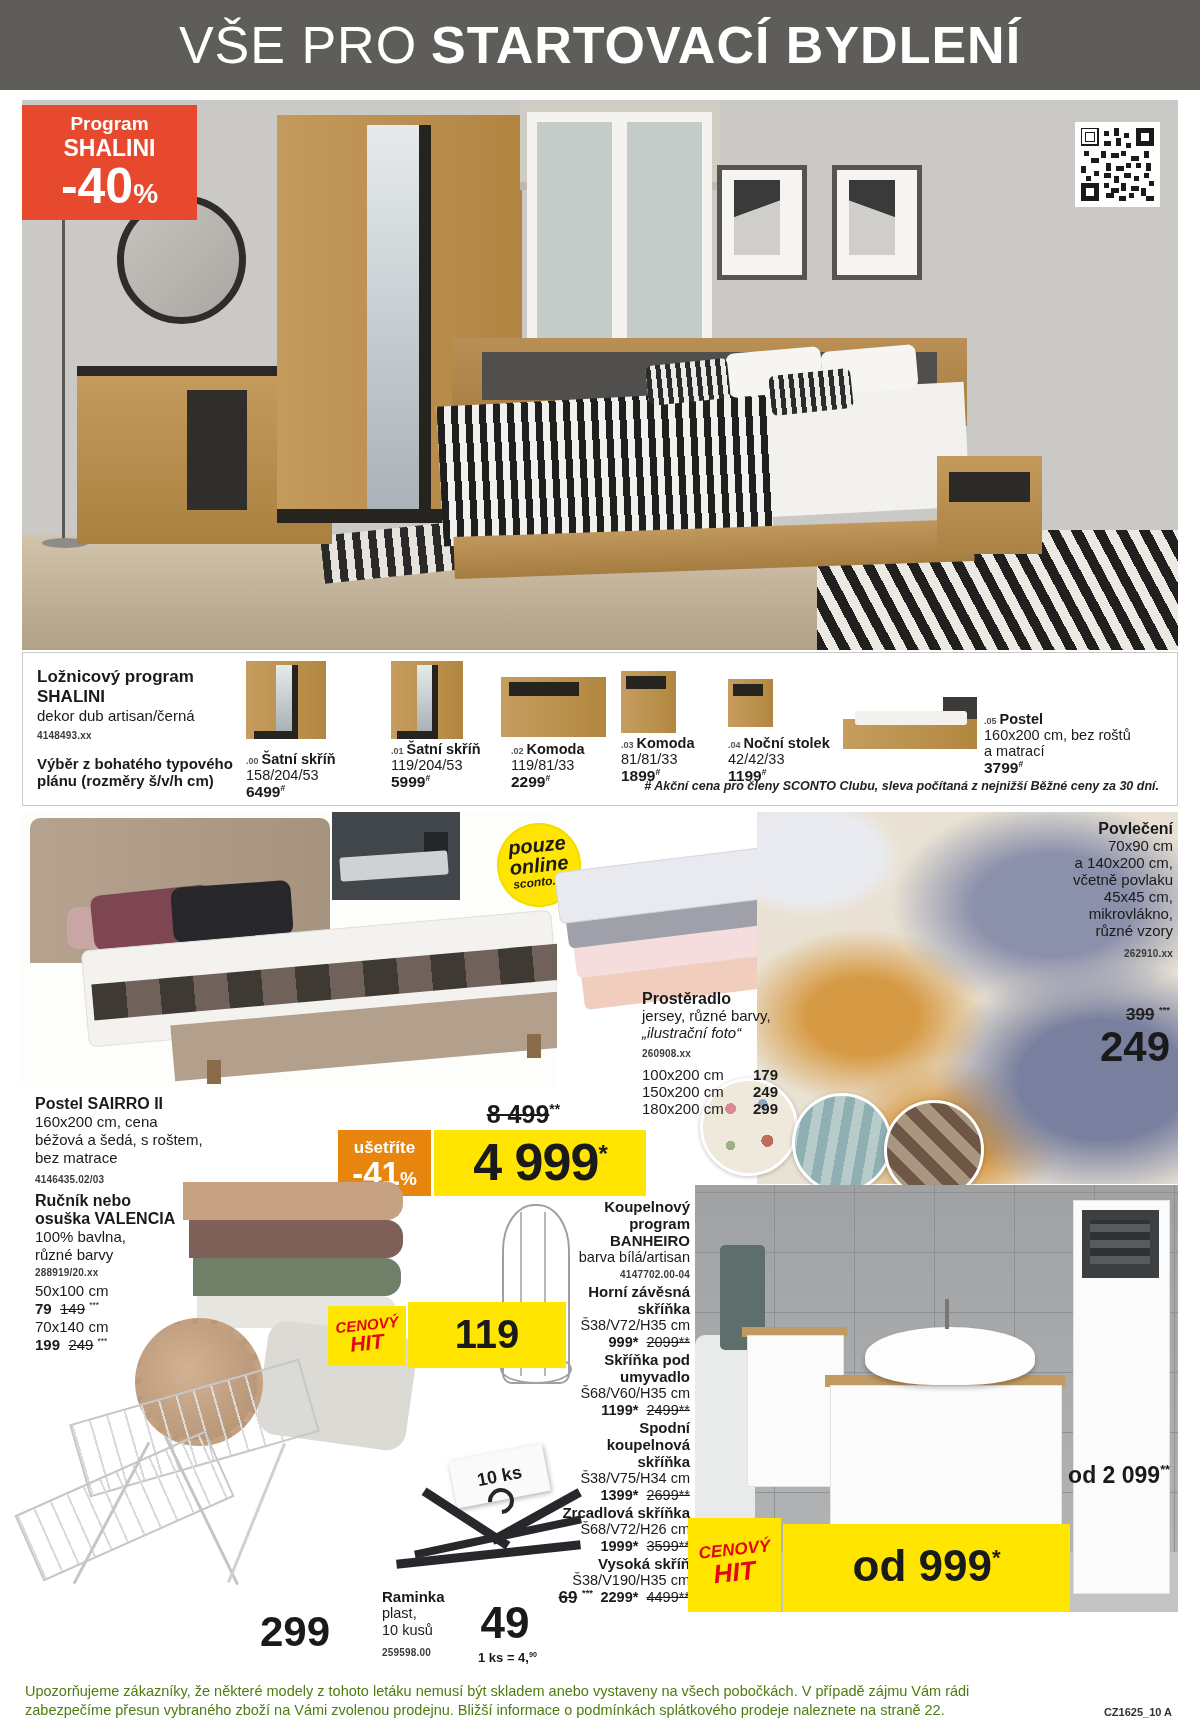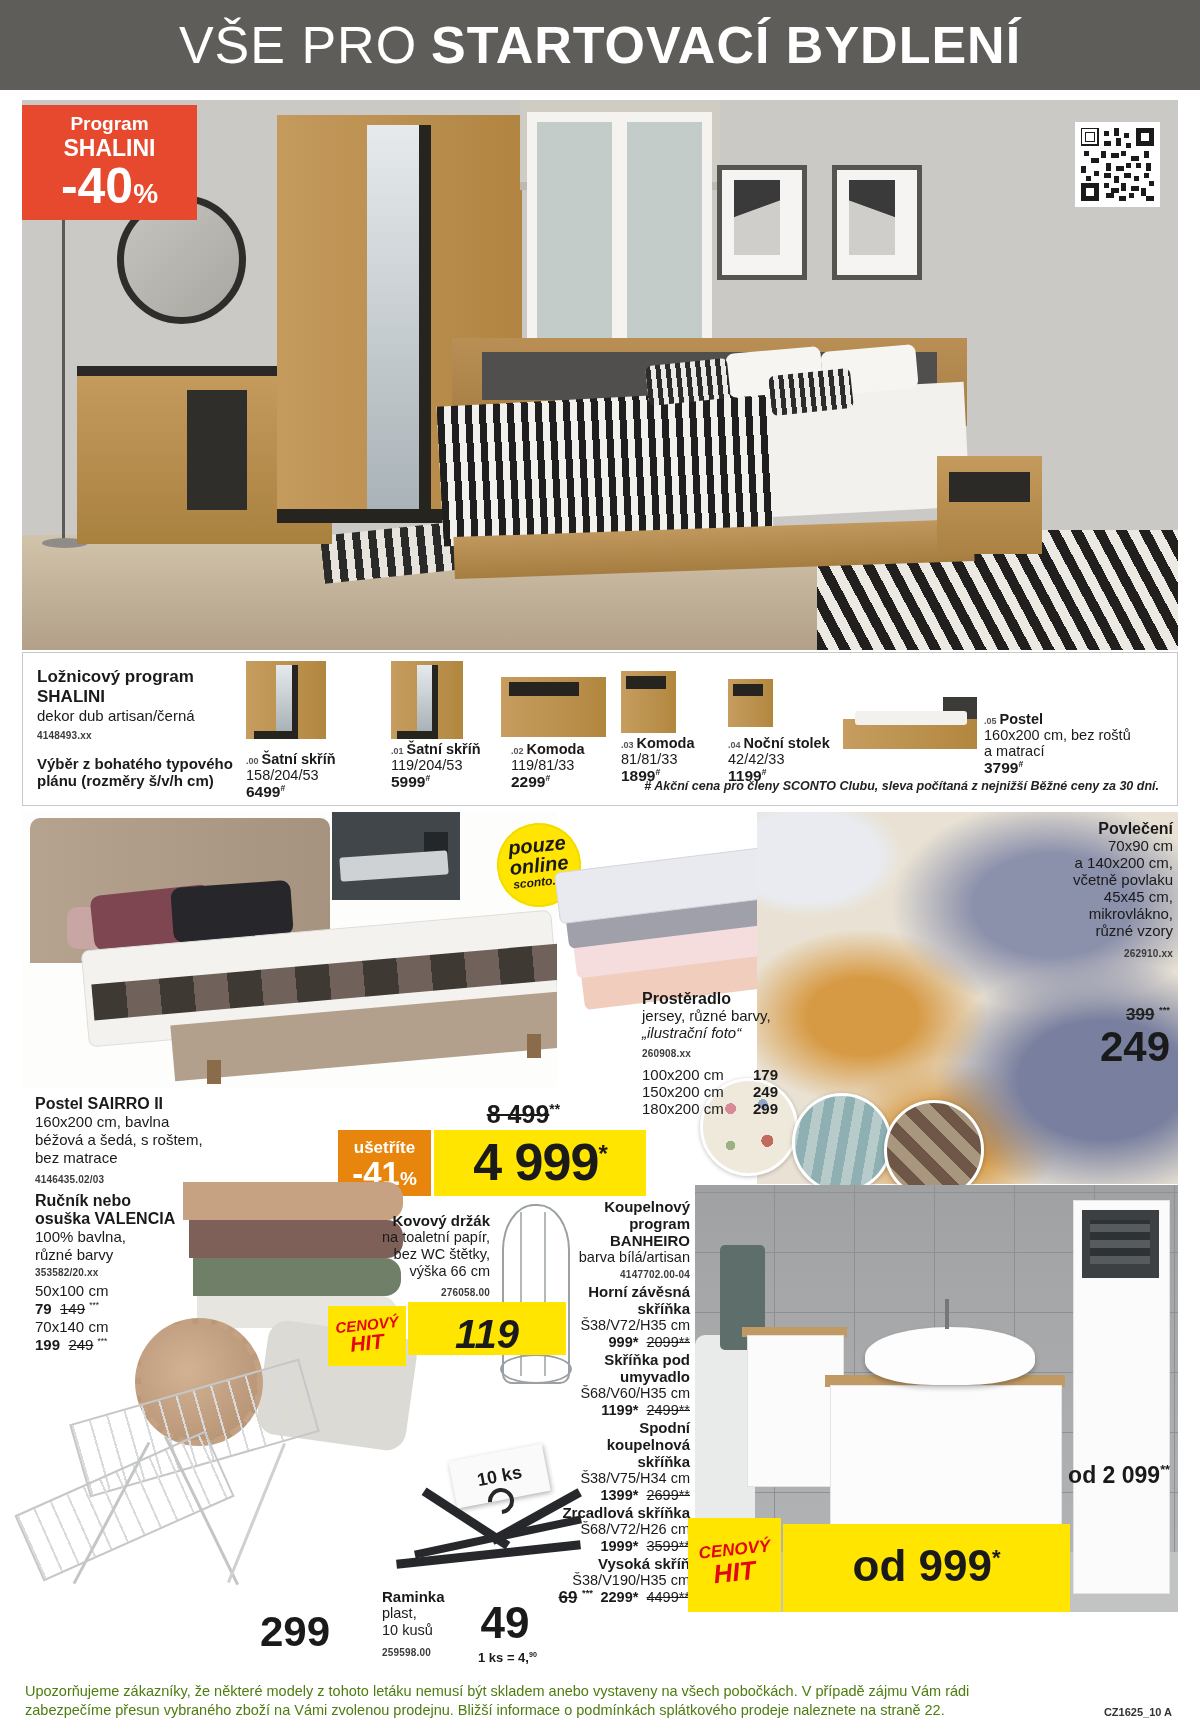--- a/index.html
+++ b/index.html
@@ -437,7 +437,7 @@
 
   <div class="abs sairro-txt">
     <div class="tt">Postel SAIRRO II</div>
-    <div>160x200 cm, bavlna</div>
+    <div>160x200 cm, cena</div>
     <div>béžová a šedá, s roštem,</div>
     <div>bez matrace</div>
     <div class="itemno" style="margin-top:4px;">4146435.02/03</div>

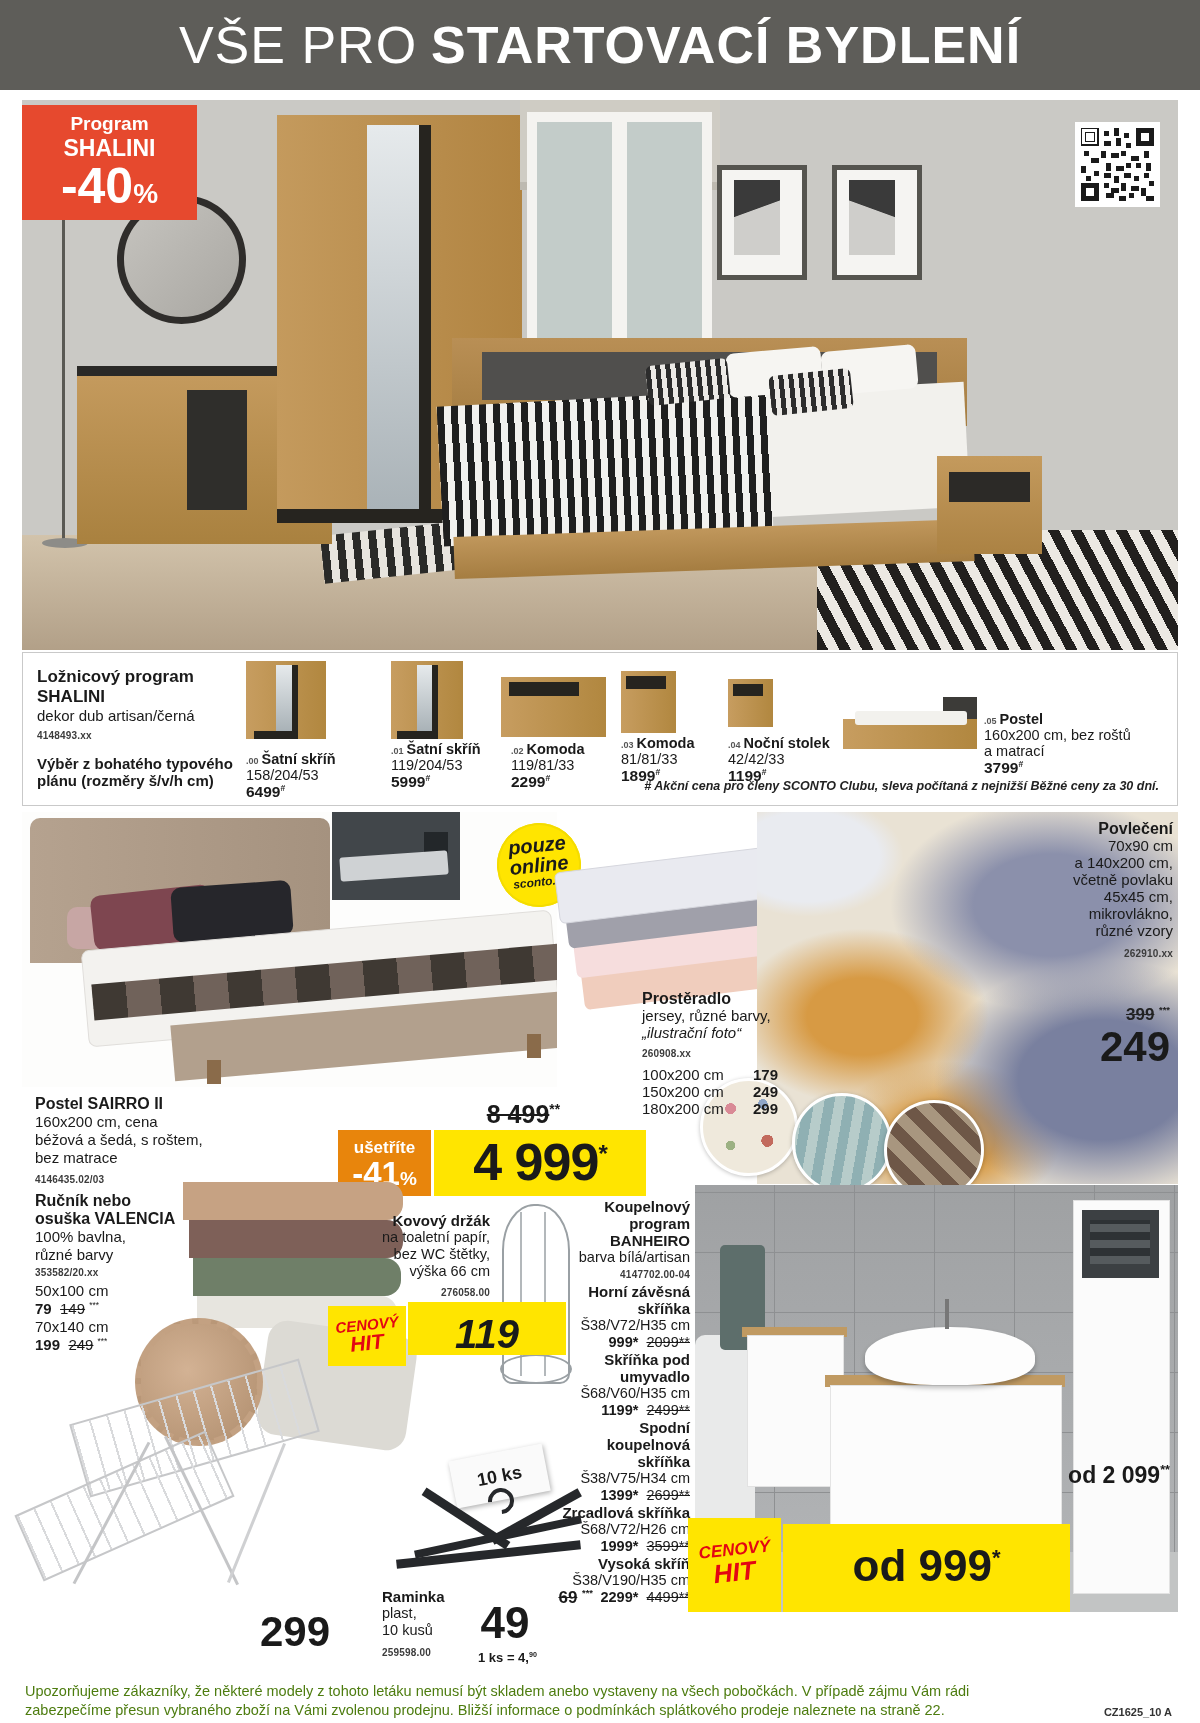--- a/index.html
+++ b/index.html
@@ -494,13 +494,6 @@
   <div class="abs towel-blob"></div>
   <div class="abs towel-round"></div>
 
-  <div class="abs drzak-txt">
-    <div class="tt">Kovový držák</div>
-    <div>na toaletní papír,</div>
-    <div>bez WC štětky,</div>
-    <div>výška 66 cm</div>
-    <div class="itemno" style="margin-top:4px;">276058.00</div>
-  </div>
   <div class="abs wire">
     <div class="body"></div>
     <div class="v1" style="left:28px;"></div>

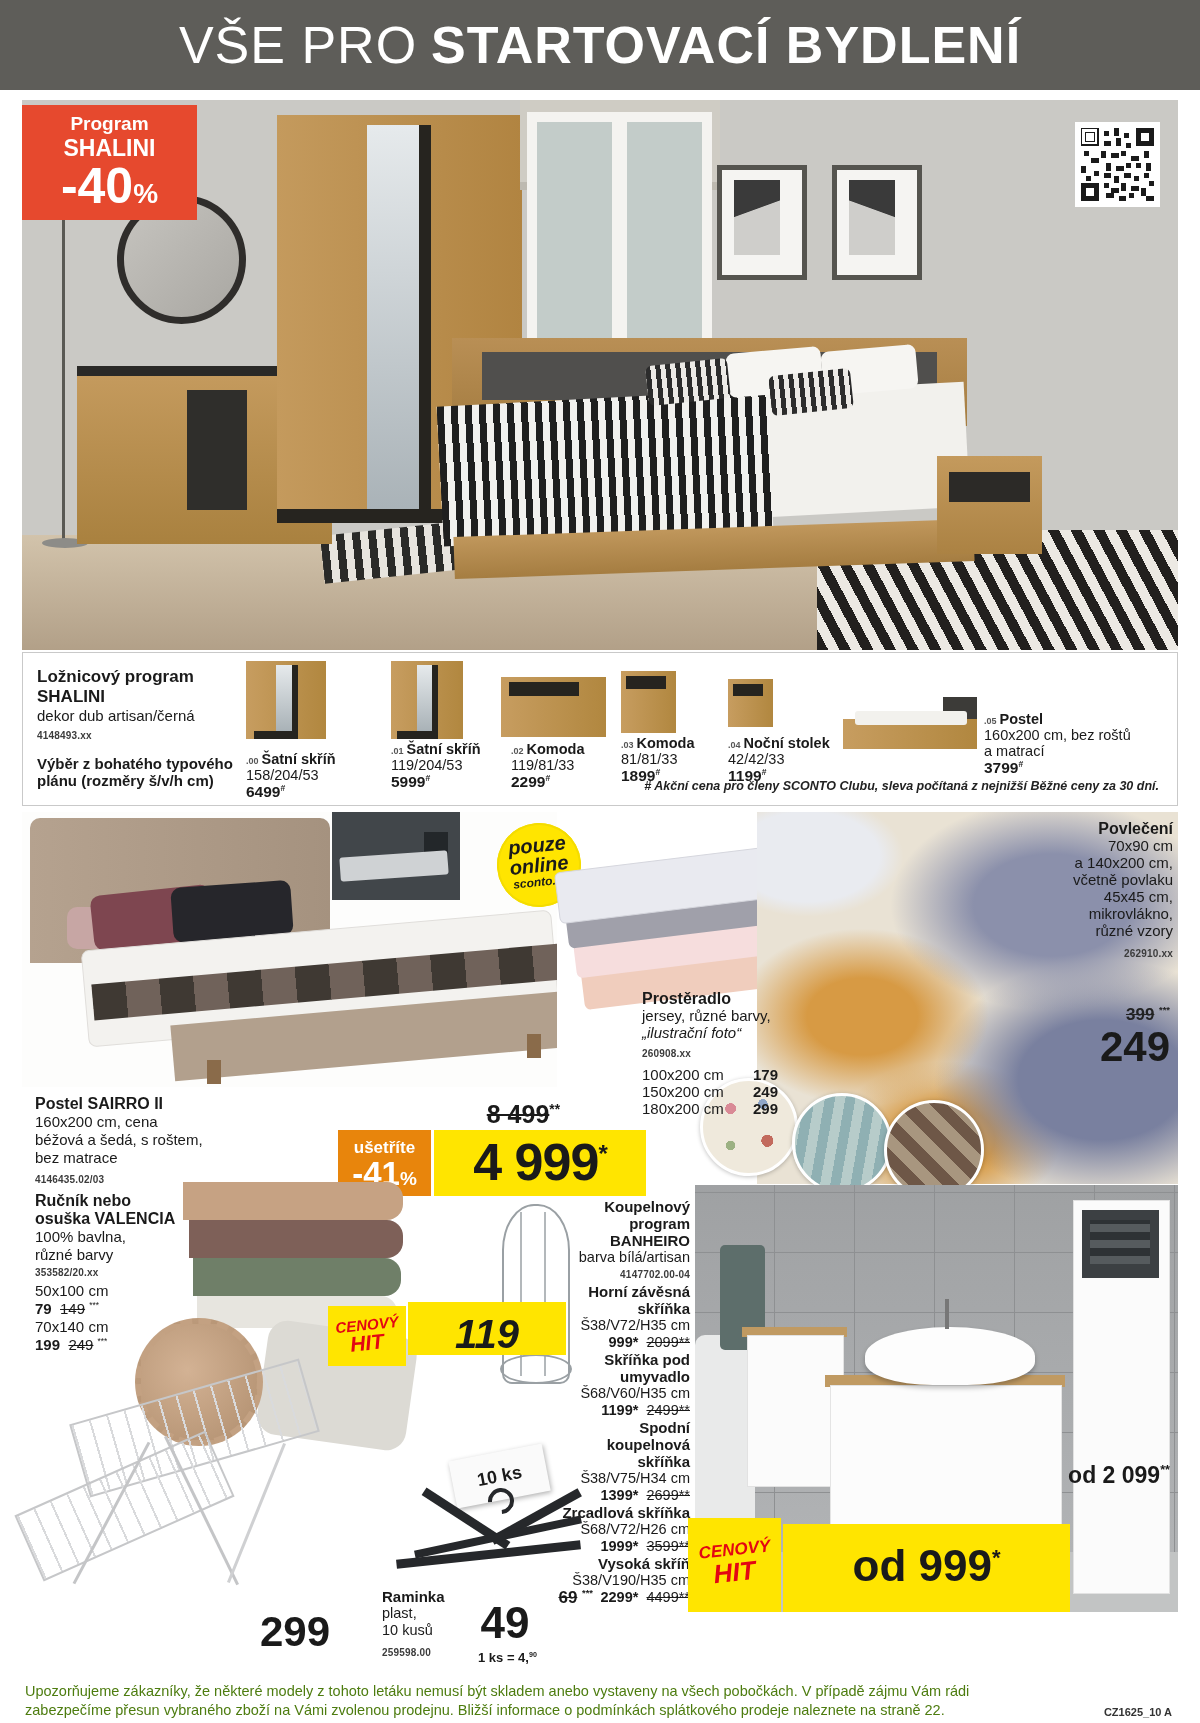--- a/index.html
+++ b/index.html
@@ -479,7 +479,7 @@
     <div class="tt">osuška VALENCIA</div>
     <div>100% bavlna,</div>
     <div>různé barvy</div>
-    <div class="itemno">353582/20.xx</div>
+    <div class="itemno">288919/20.xx</div>
     <div>50x100 cm</div>
     <div><span class="b">79</span>&nbsp;&nbsp;<span class="strike">149</span> <sup>***</sup></div>
     <div>70x140 cm</div>

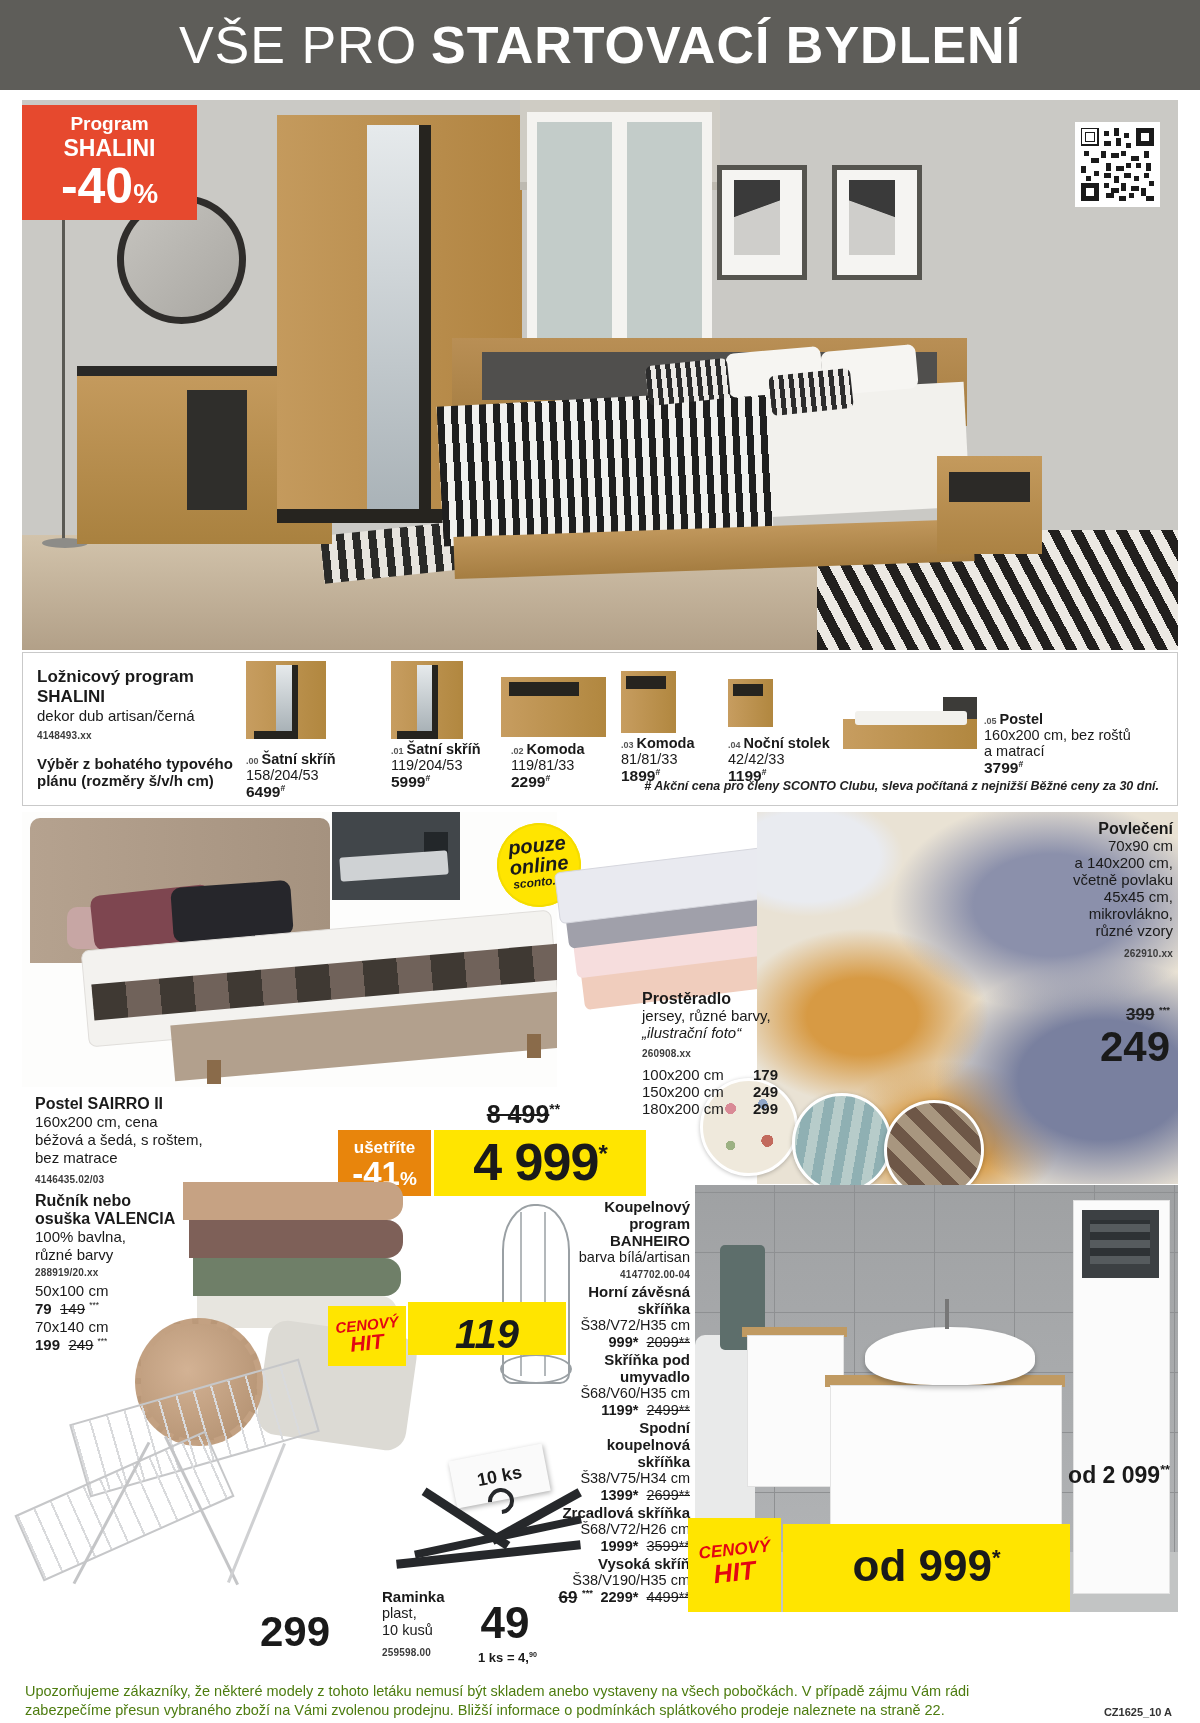--- a/index.html
+++ b/index.html
@@ -154,7 +154,7 @@
   .hb-drzak{left:328px;top:1306px;width:78px;height:60px;}
   .hb-drzak .h1{font-size:15px;margin-top:10px;}
   .hb-drzak .h2{font-size:21px;line-height:19px;}
-  .yp-119{left:408px;top:1302px;width:158px;height:53px;font-style:italic;}
+  .yp-119{left:408px;top:1302px;width:158px;height:66px;}
   .yp-119 .n{font-size:40px;font-weight:bold;line-height:64px;}
   .banheiro{left:540px;top:1198px;width:150px;text-align:right;font-size:14.5px;line-height:17px;}
   .banheiro .bt{font-weight:bold;font-size:15px;}

